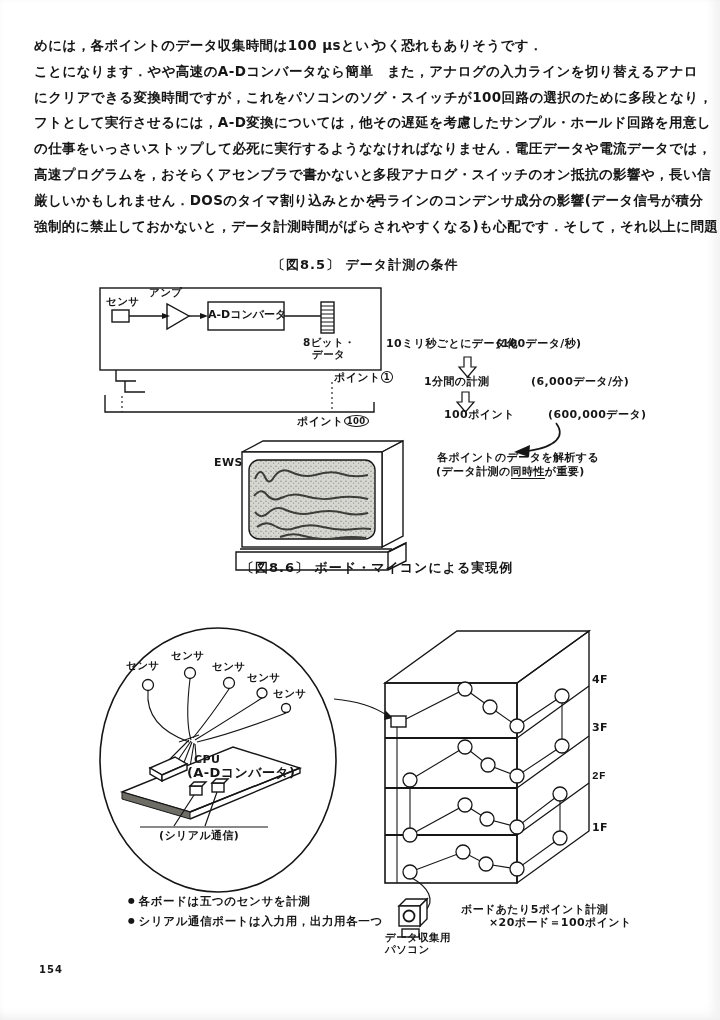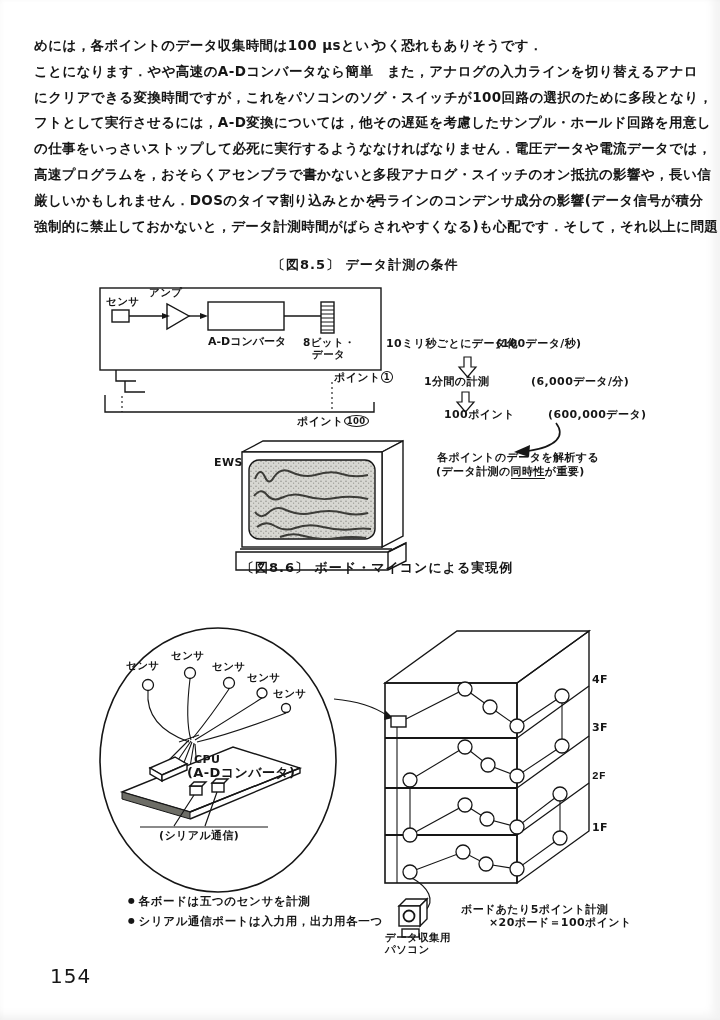--- a/index.html
+++ b/index.html
@@ -17,7 +17,7 @@
   .lbl{position:absolute;font-size:11px;line-height:1.15;white-space:nowrap;letter-spacing:0.4px;font-weight:600;}
   .lbl-sm{font-size:10.5px;}
   .caption{position:absolute;font-size:13px;font-weight:bold;letter-spacing:1px;white-space:nowrap;}
-  .center{text-align:right;margin-top:27px;}
+  .center{text-align:right;}
   .oval{display:inline-block;border:1px solid #161616;border-radius:50%;
         font-size:8.5px;line-height:10px;padding:0 2px;vertical-align:1px;font-weight:bold;}
   .uline{border-bottom:1px solid #161616;}

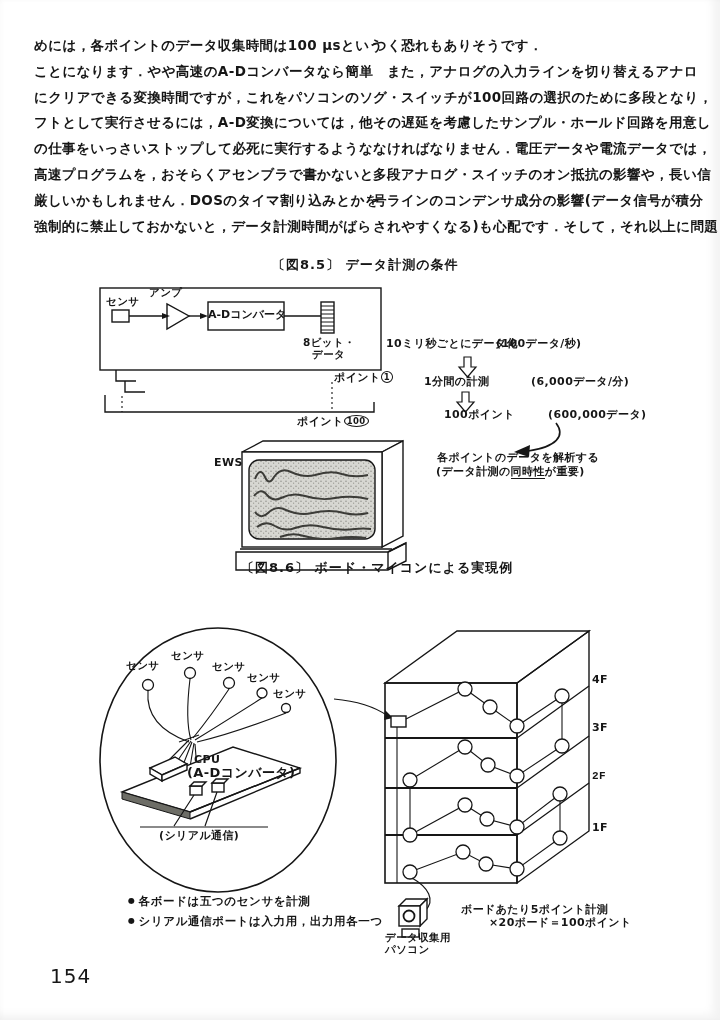--- a/index.html
+++ b/index.html
@@ -23,7 +23,7 @@
   .uline{border-bottom:1px solid #161616;}
   .bullet-row{position:absolute;font-size:11.5px;font-weight:600;letter-spacing:0.6px;white-space:nowrap;margin-left:22px;}
   .bullet-glyph{font-size:8px;vertical-align:2px;margin-right:3px;}
-  .pagenum{position:absolute;left:50px;top:964px;font-size:20px;font-weight:normal;letter-spacing:1px;}
+  .pagenum{position:absolute;left:39px;top:964px;font-size:10px;font-weight:bold;letter-spacing:1px;}
   svg{position:absolute;left:0;top:0;}
 </style>
 </head>

